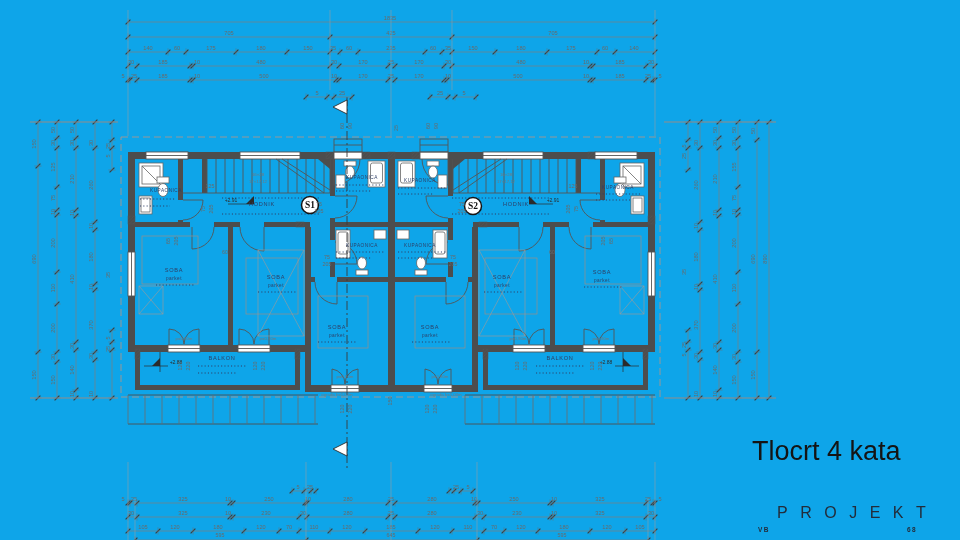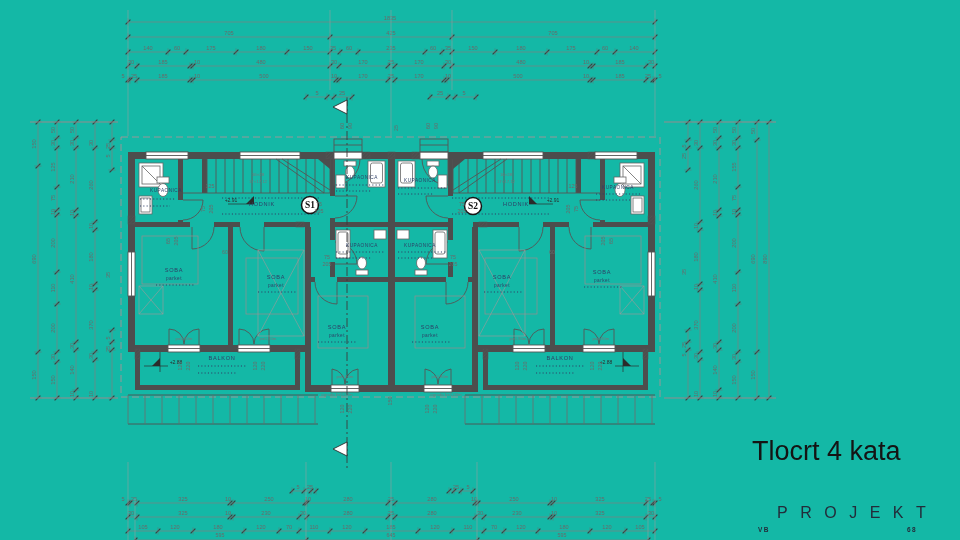--- a/index.html
+++ b/index.html
@@ -3,7 +3,7 @@
 <meta charset="utf-8">
 <style>
   html,body{margin:0;padding:0;background:#fff;}
-  .canvas{position:relative;width:960px;height:540px;background:#14b8a6;overflow:hidden;
+  .canvas{position:relative;width:960px;height:540px;background:#0ea5e9;overflow:hidden;
           font-family:"Liberation Sans",sans-serif;}
   svg{position:absolute;left:0;top:0;}
   

